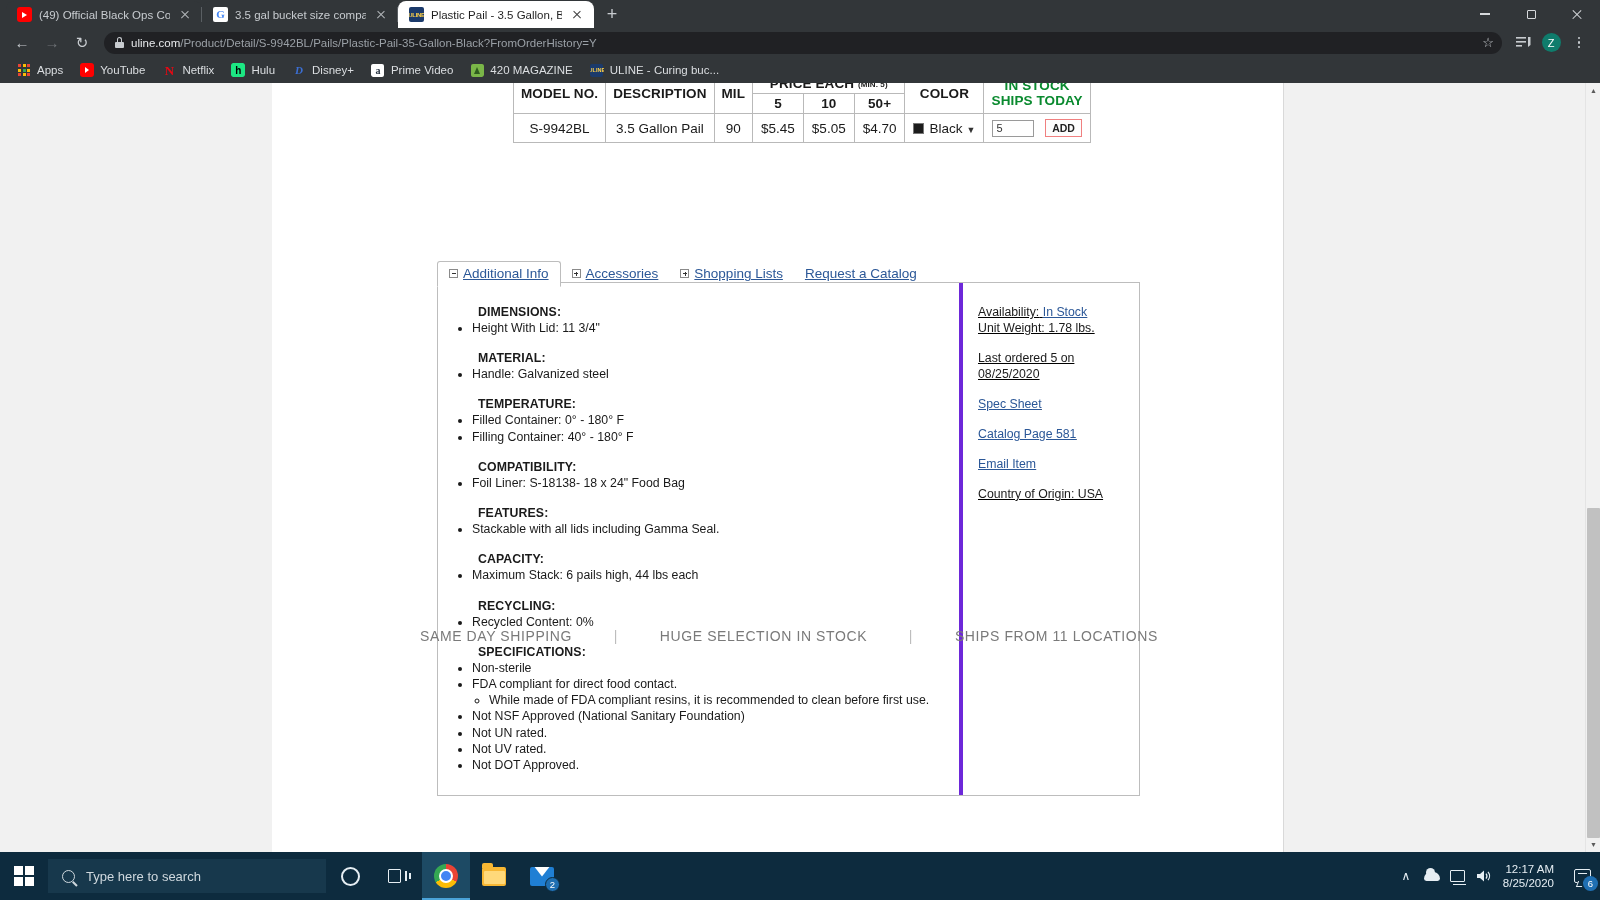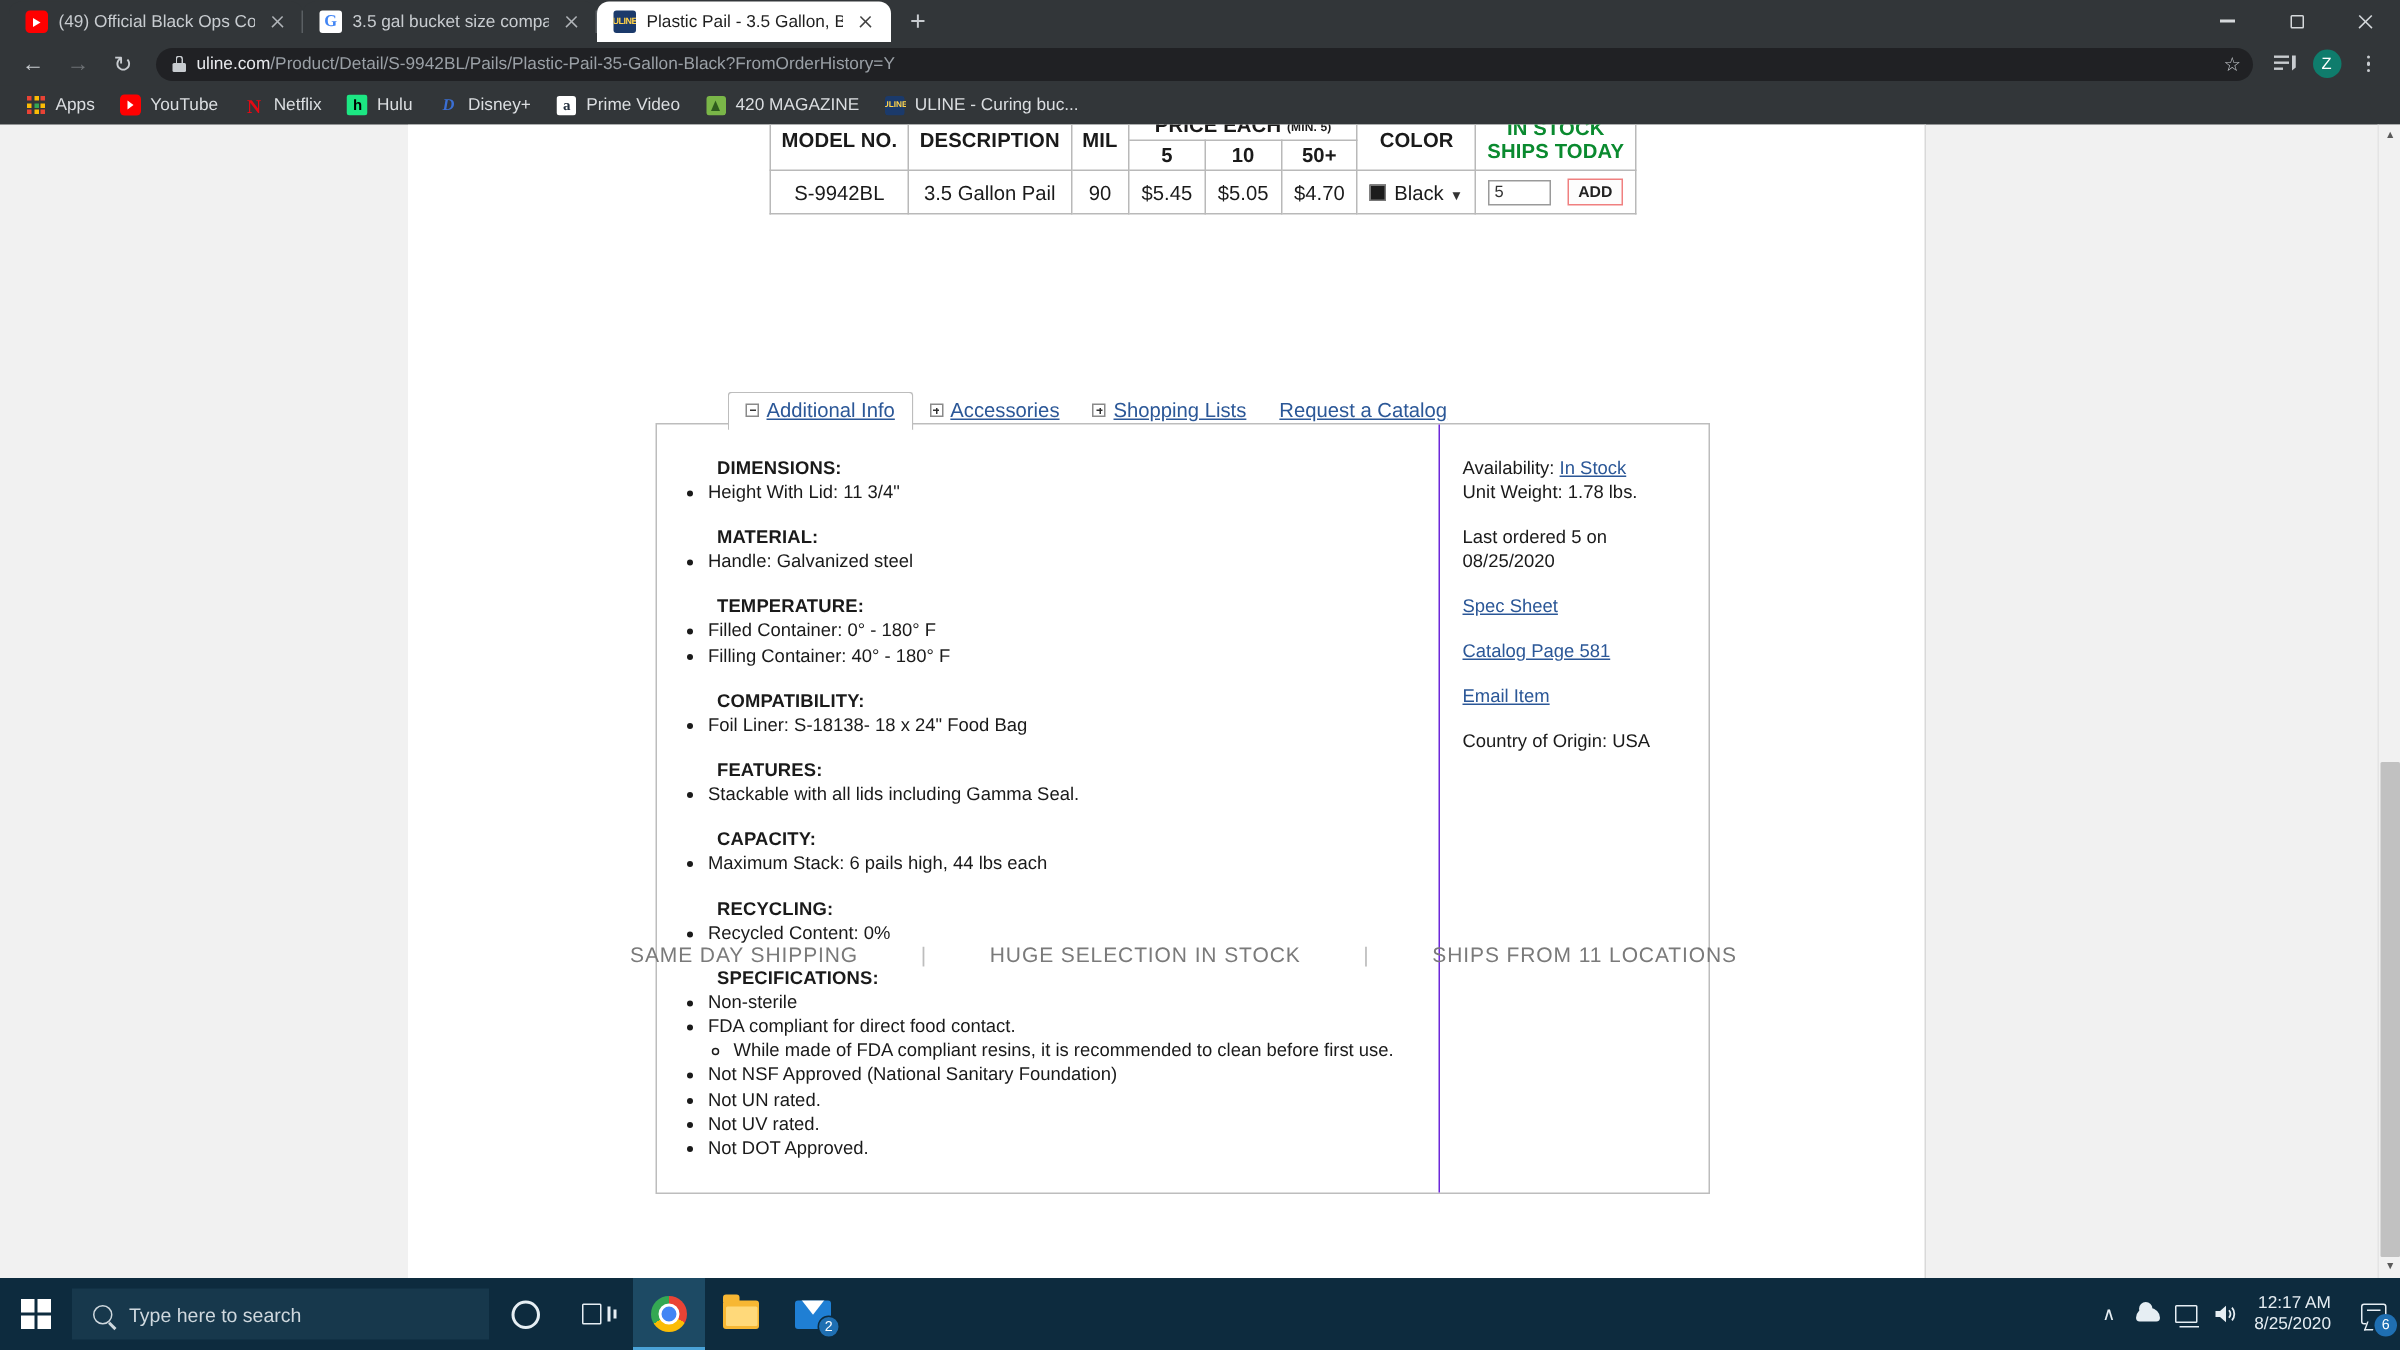--- a/index.html
+++ b/index.html
@@ -102,7 +102,7 @@
   .addbtn { border: 1px solid #f08080; background: #fdfdfd; color: #222; font-size: 10.5px; font-weight: bold; padding: 2px 6px; margin-left: 7px; font-family: "Liberation Sans", sans-serif; }
 
   
-  .tabrow { position: absolute; left: 165px; top: 178px; display: flex; align-items: flex-end; font-size: 13.5px; margin-left: 48px; }
+  .tabrow { position: absolute; left: 165px; top: 178px; display: flex; align-items: flex-end; font-size: 13.5px; }
   .utab { padding: 4px 11px 5px; color: #2b5797; display: flex; align-items: center; gap: 5px; white-space: nowrap; }
   .utab.sel { border: 1px solid #bdbdbd; border-bottom: 1px solid #fff; background: #fff; position: relative; z-index: 3; margin-bottom: -1px; border-radius: 3px 3px 0 0; }
   .utab u { text-decoration: underline; }

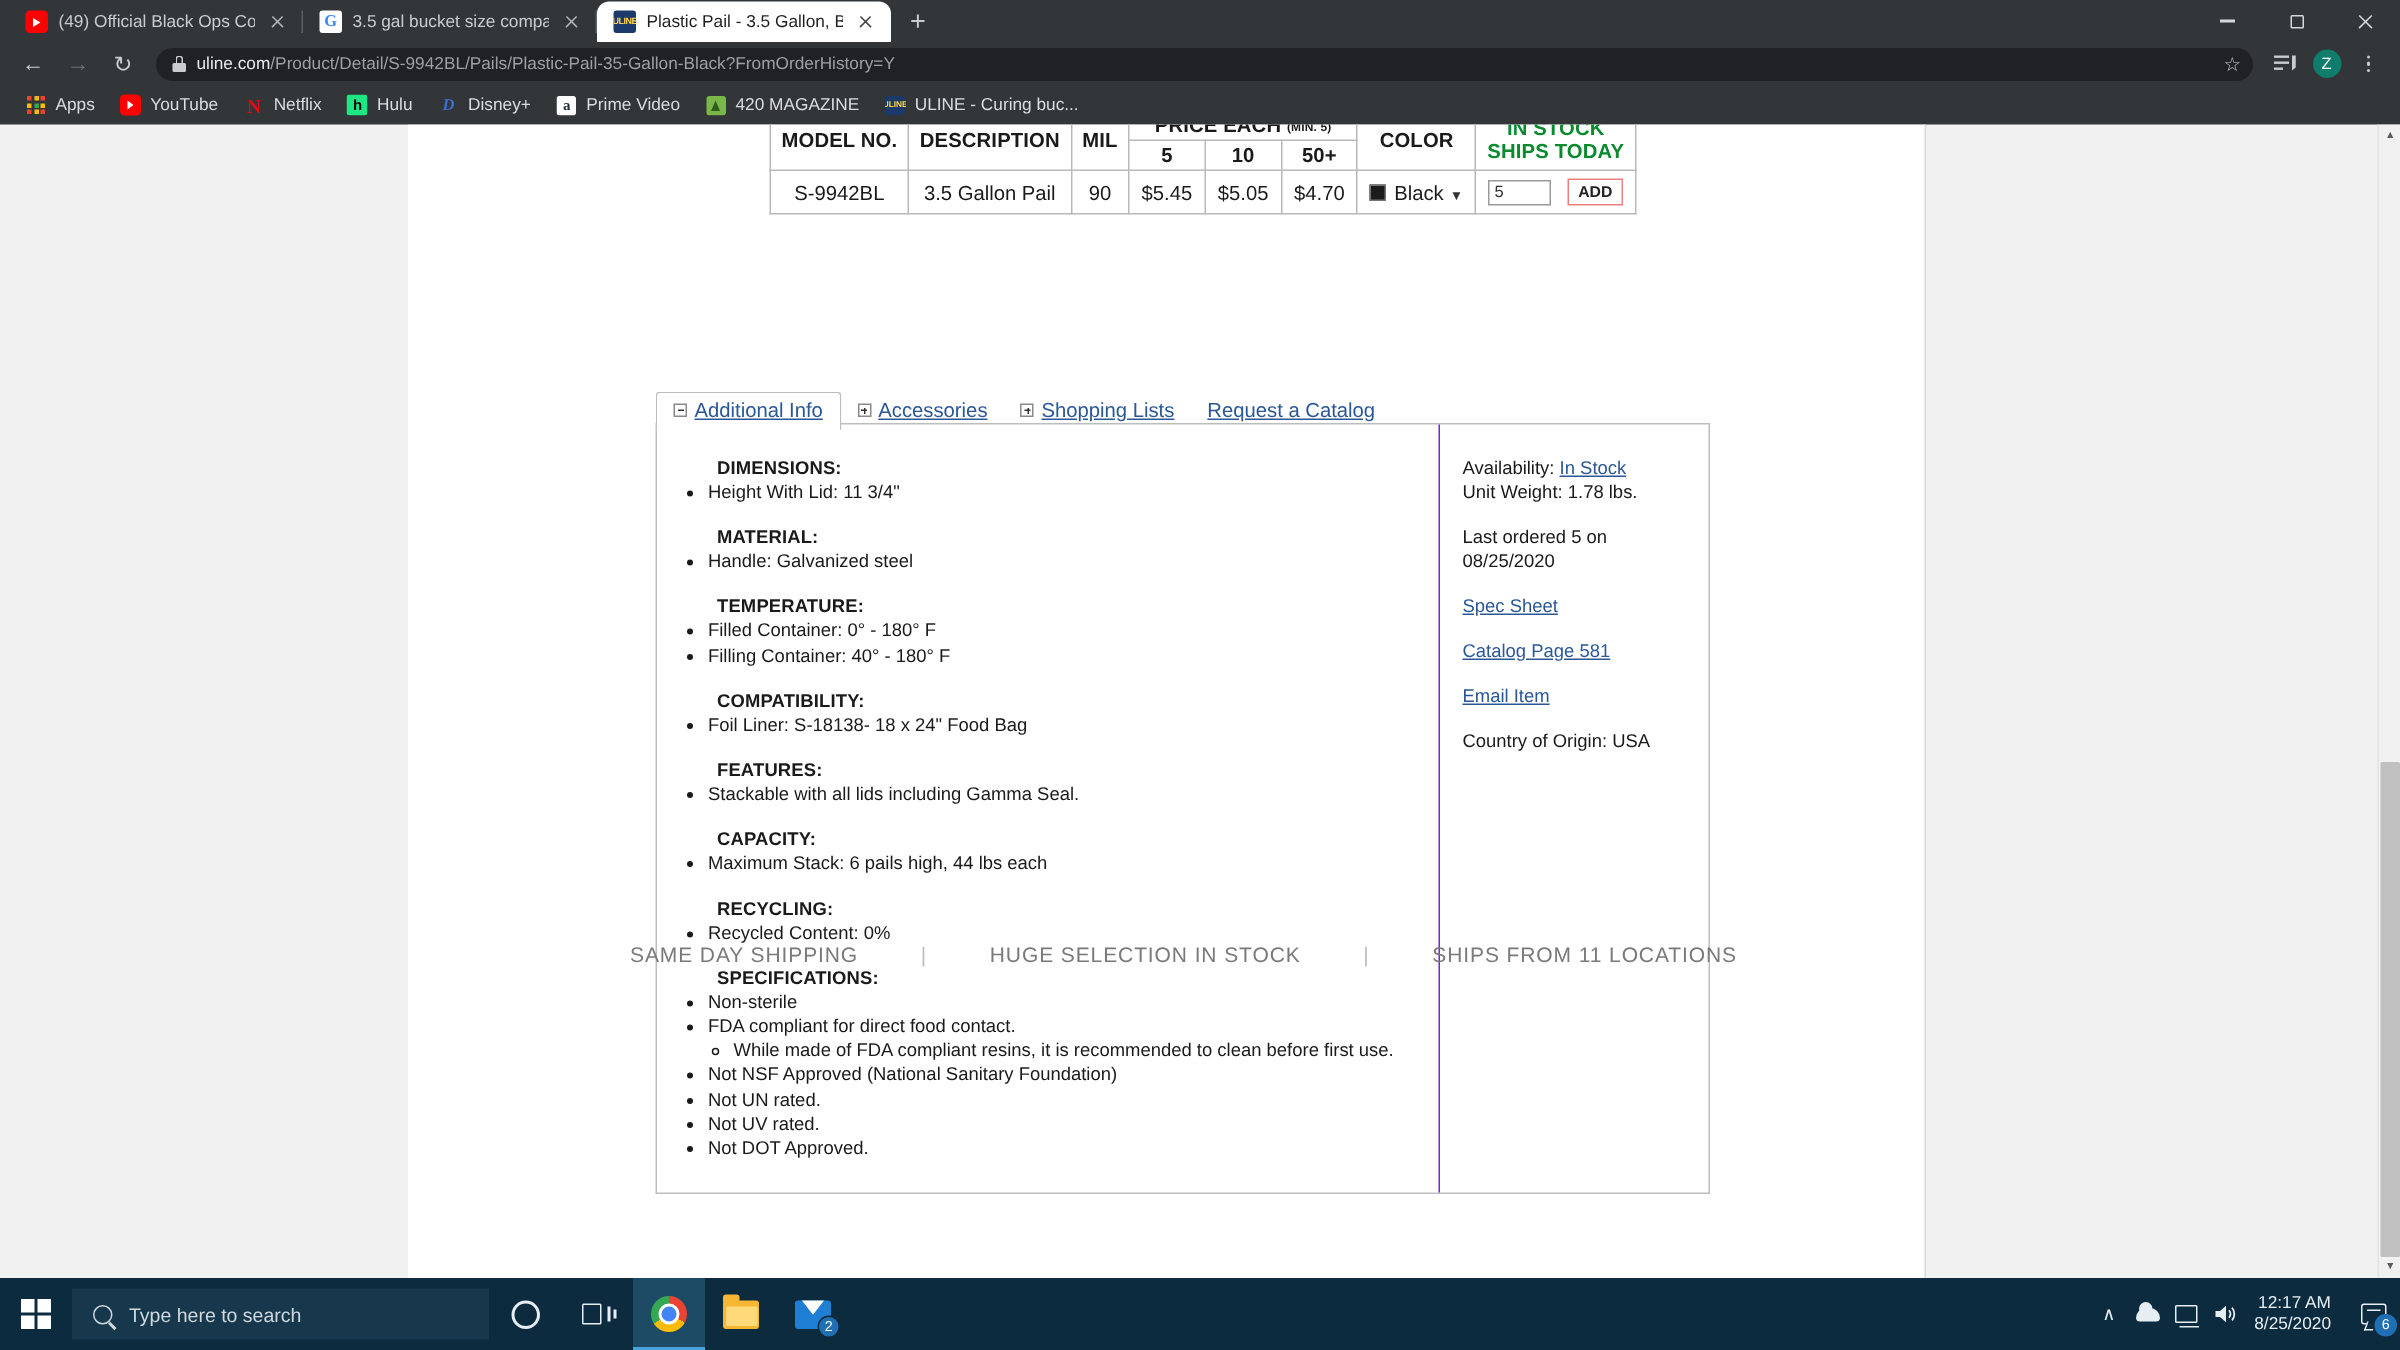--- a/index.html
+++ b/index.html
@@ -113,7 +113,7 @@
   
   .panel { position: absolute; left: 165px; top: 199px; width: 703px; min-height: 514px; border: 1px solid #bdbdbd; background: #fff; display: flex; }
   .panel-left { flex: 0 0 521px; padding: 22px 14px 18px 16px; }
-  .panel-right { flex: 1 1 auto; border-left: 1px solid #6d28d9; padding: 22px 10px 18px 15px; }
+  .panel-right { flex: 1 1 auto; border-left: 4px solid #6d28d9; padding: 22px 10px 18px 15px; text-decoration: underline; }
 
   .sec { margin-bottom: 15px; }
   .sec:last-child { margin-bottom: 0; }

